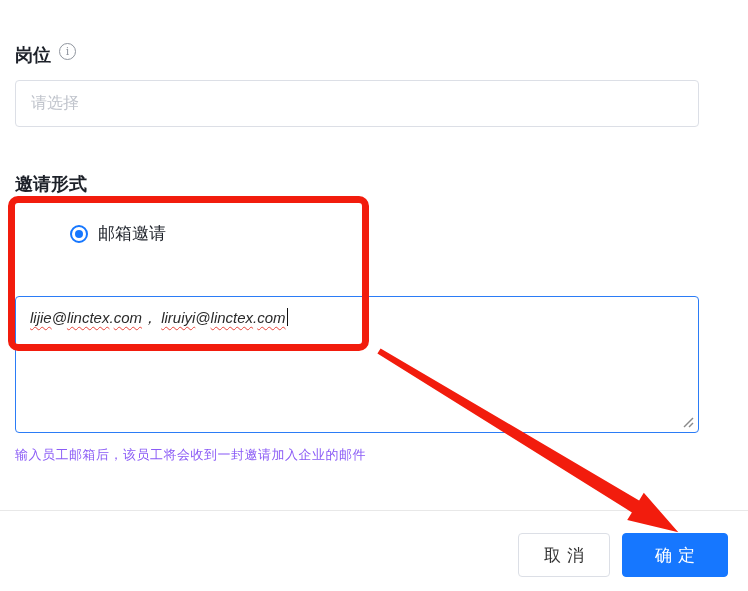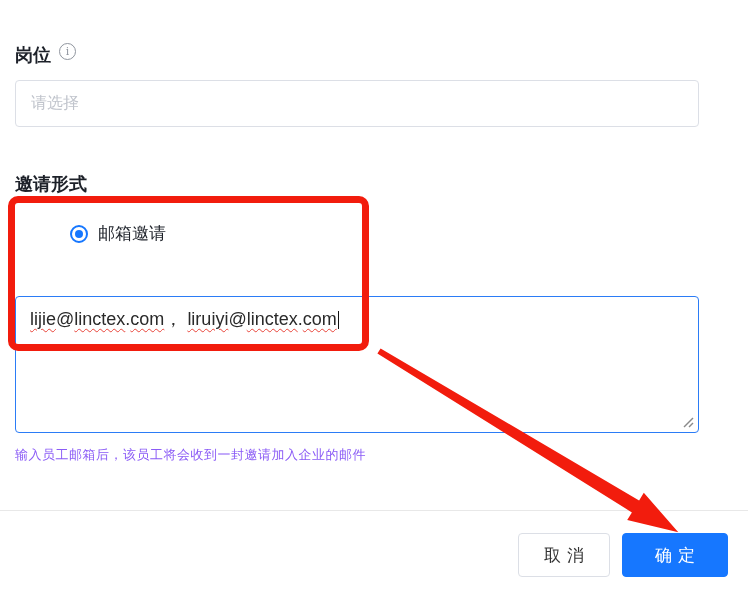--- a/index.html
+++ b/index.html
@@ -39,8 +39,9 @@
   .email-area {
     left: 15px; top: 296px; width: 684px; height: 137px;
     border: 1.5px solid #2b7cf6; border-radius: 4px; background: #fff;
-    padding: 10px 14px; font-size: 18px; color: #2a2a2a; line-height: 1.4;
+    padding: 10px 14px; font-size: 15px; color: #2a2a2a; line-height: 1.4;
     cursor: text;
+    font-style: italic;
   }
   .squiggle { text-decoration-line: underline; text-decoration-style: wavy; text-decoration-color: #e8443a; text-decoration-thickness: 1px; text-underline-offset: 3px; }
   .caret { display: inline-block; width: 1.5px; height: 18px; background: #111; vertical-align: text-bottom; margin-left: 1px; }

